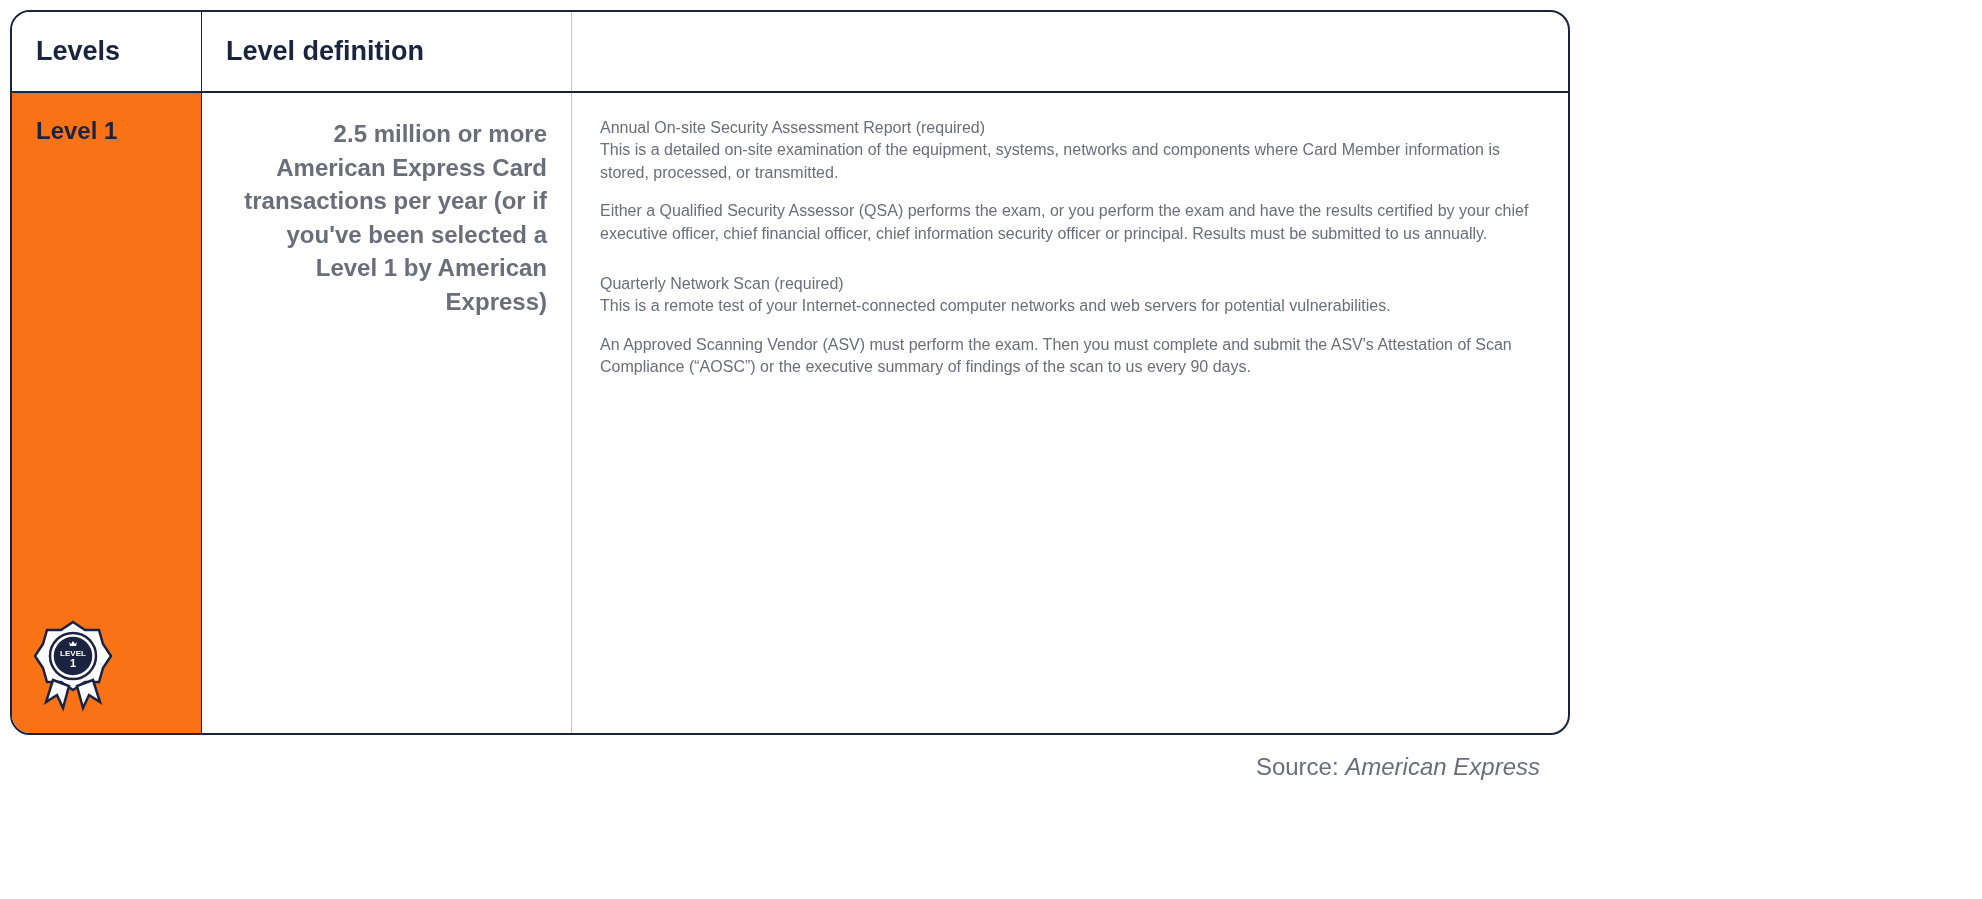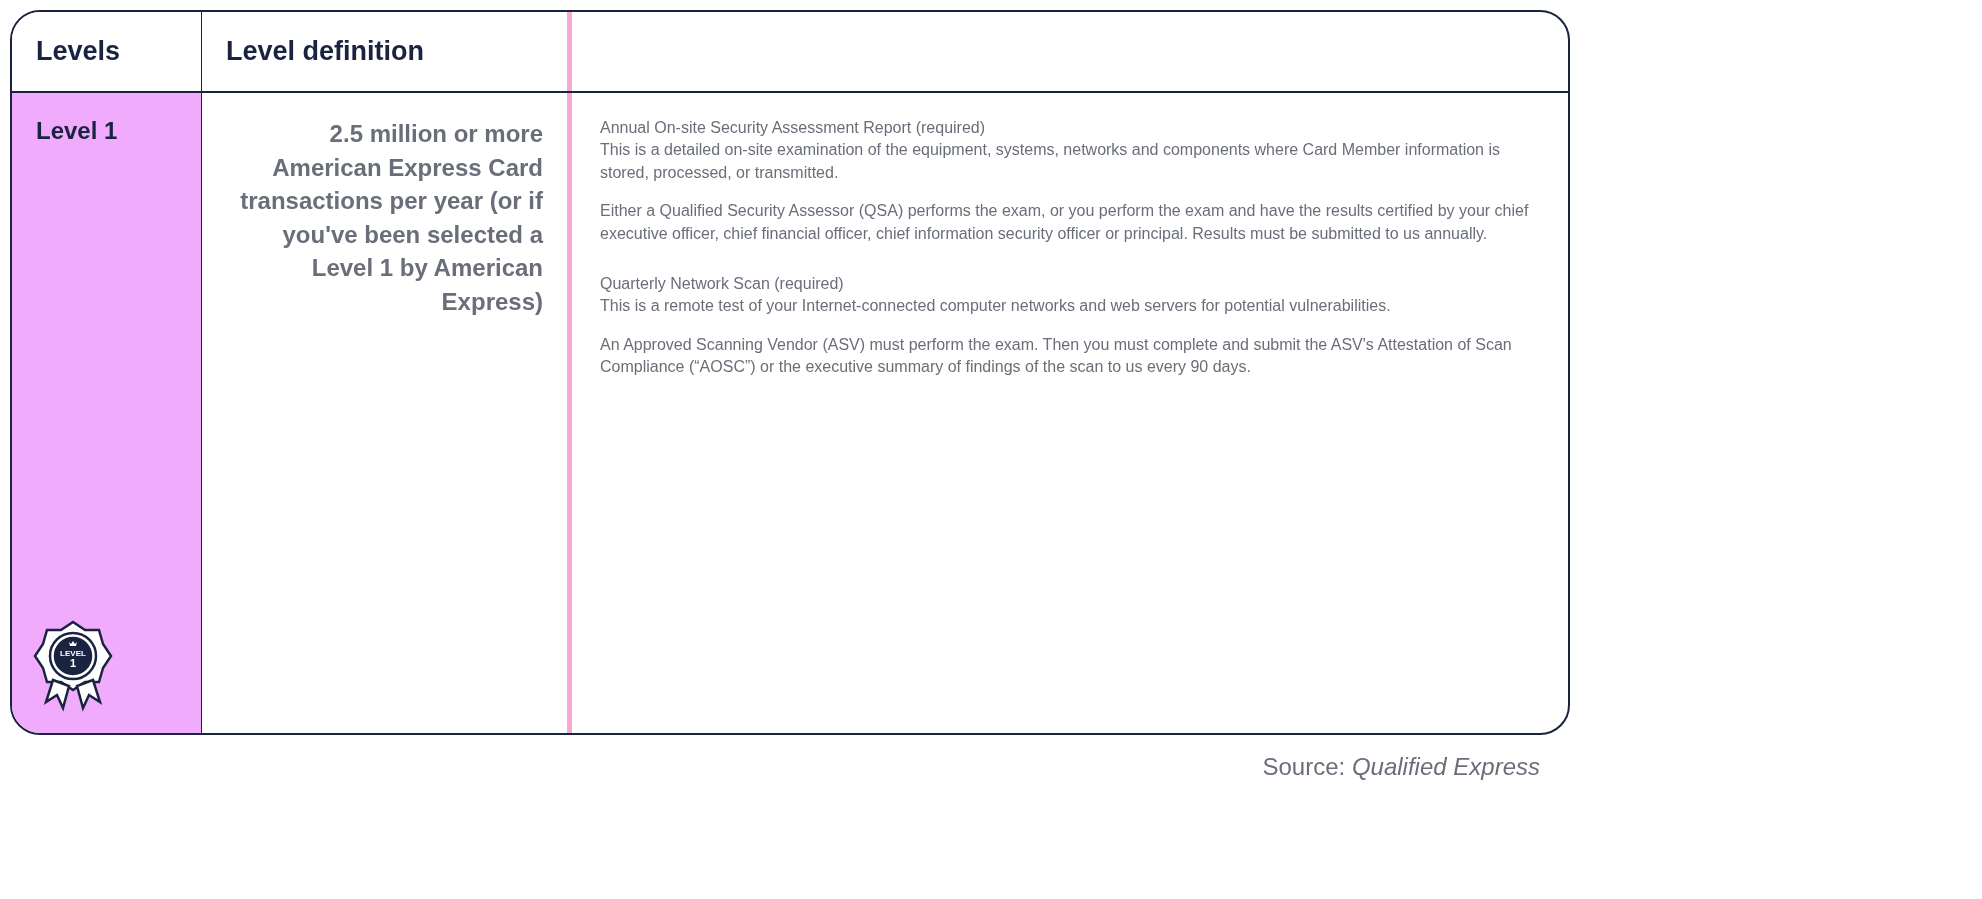--- a/index.html
+++ b/index.html
@@ -14,7 +14,7 @@
     }
     .table-container {
       border: 2px solid #1a2340;
-      border-radius: 30px;
+      border-radius: 20px;
       overflow: hidden;
       width: 1560px;
     }

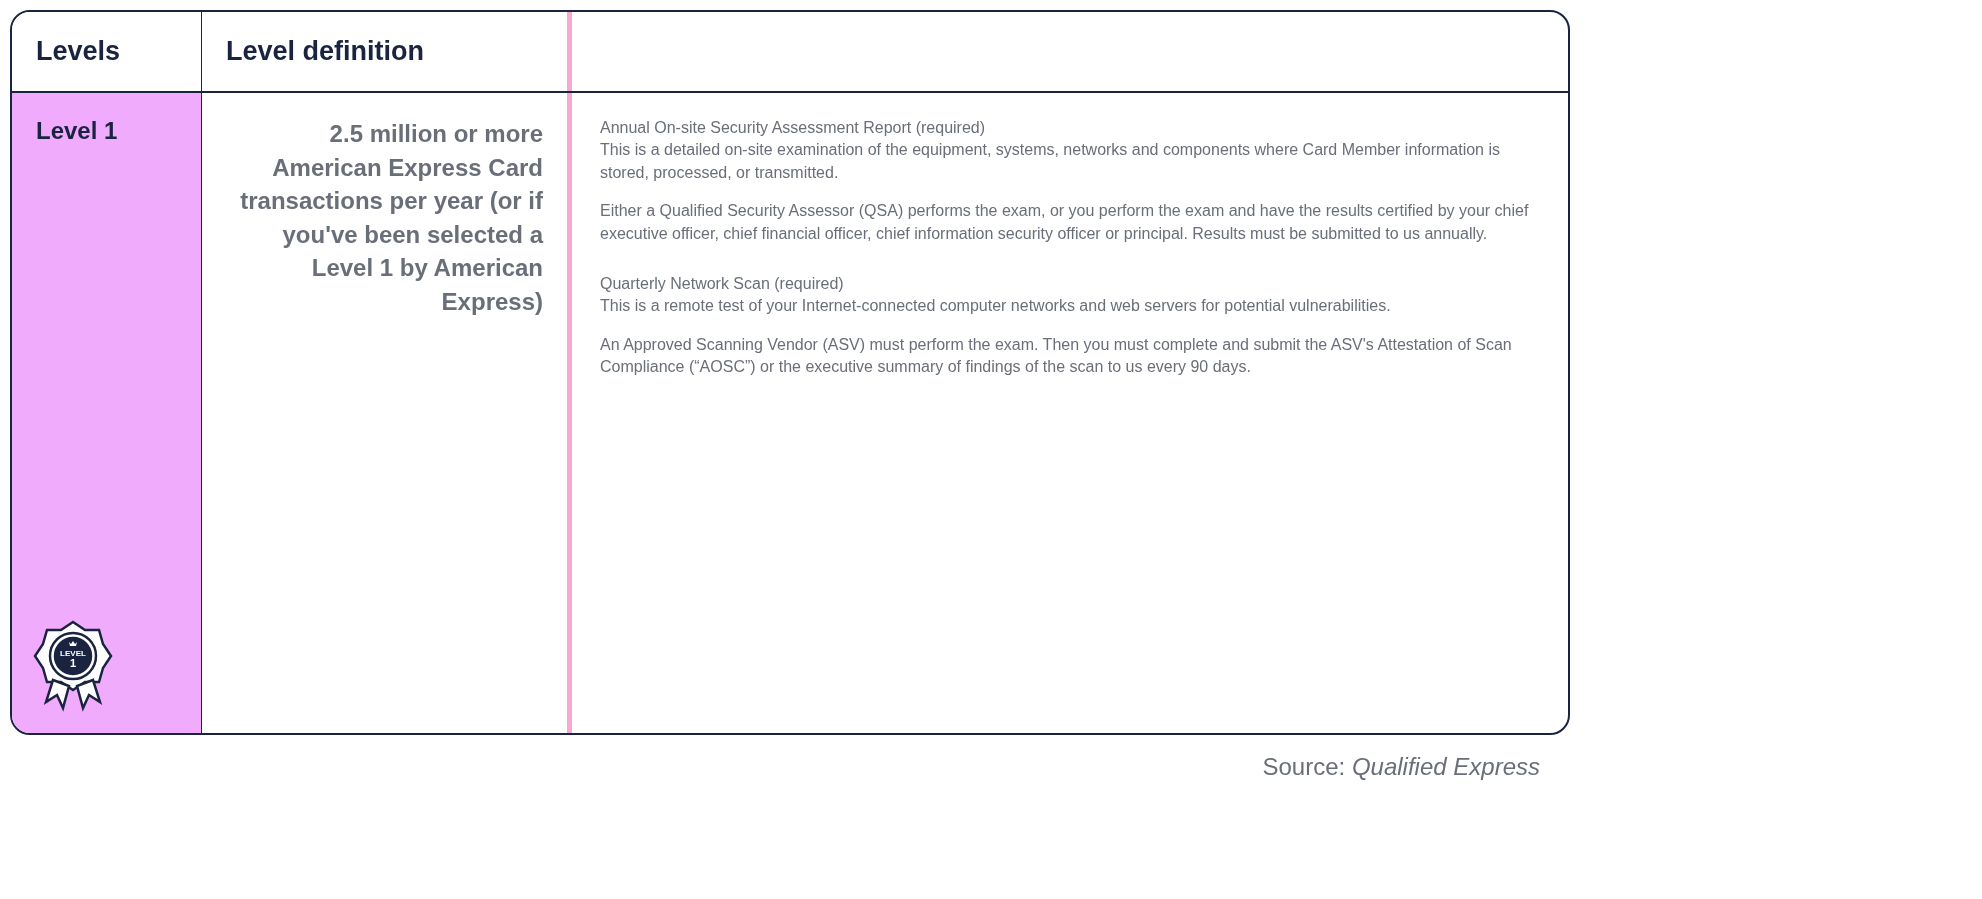--- a/index.html
+++ b/index.html
@@ -35,7 +35,7 @@
     .col-definition {
       width: 370px;
       padding: 24px 24px;
-      border-right: 5px solid #f9a8d4;
+      border-right: 1px solid #f9a8d4;
     }
     .col-requirements {
       flex: 1;

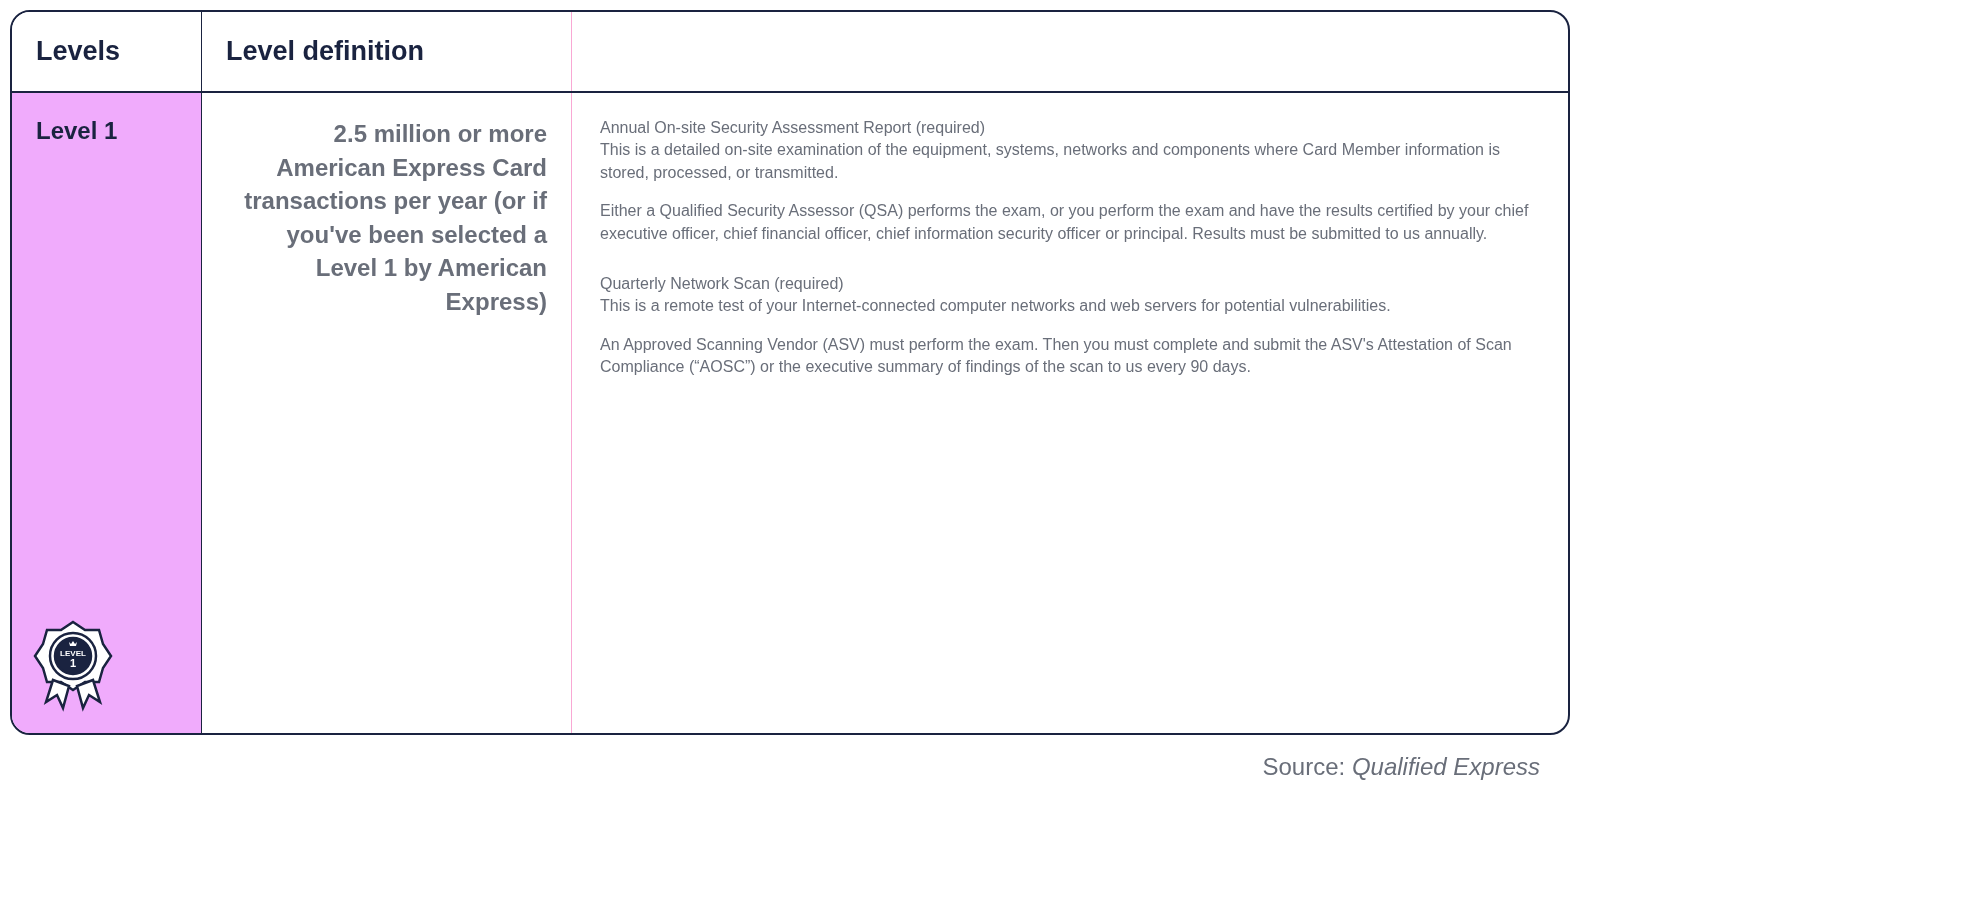--- a/index.html
+++ b/index.html
@@ -30,7 +30,7 @@
       padding: 24px 24px;
       border-right: 1px solid #1a2340;
       position: relative;
-      background: #f0abfc;
+      background: #f97316;
     }
     .col-definition {
       width: 370px;

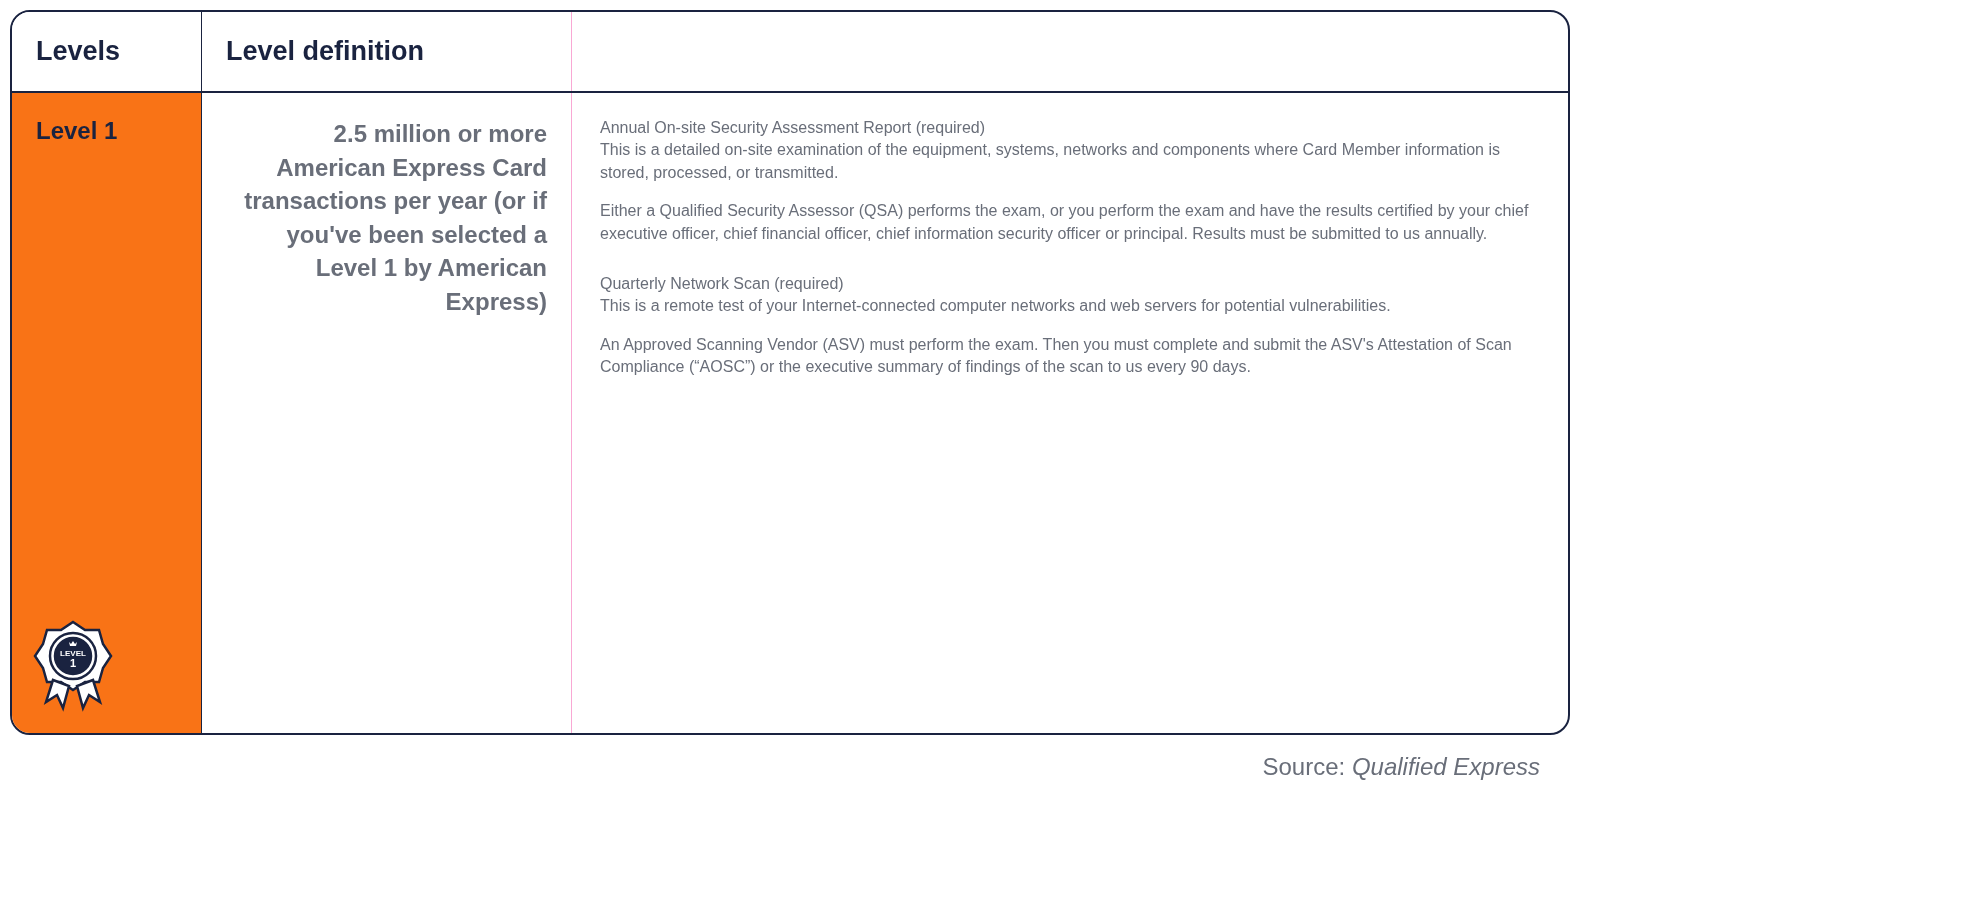--- a/index.html
+++ b/index.html
@@ -156,7 +156,7 @@
 </div>
 
 <div class="source-line">
-  <span class="source-label">Source: </span><span class="source-value">Qualified Express</span>
+  <span class="source-label">Source: </span><span class="source-value">American Express</span>
 </div>
 
 </body></html>

